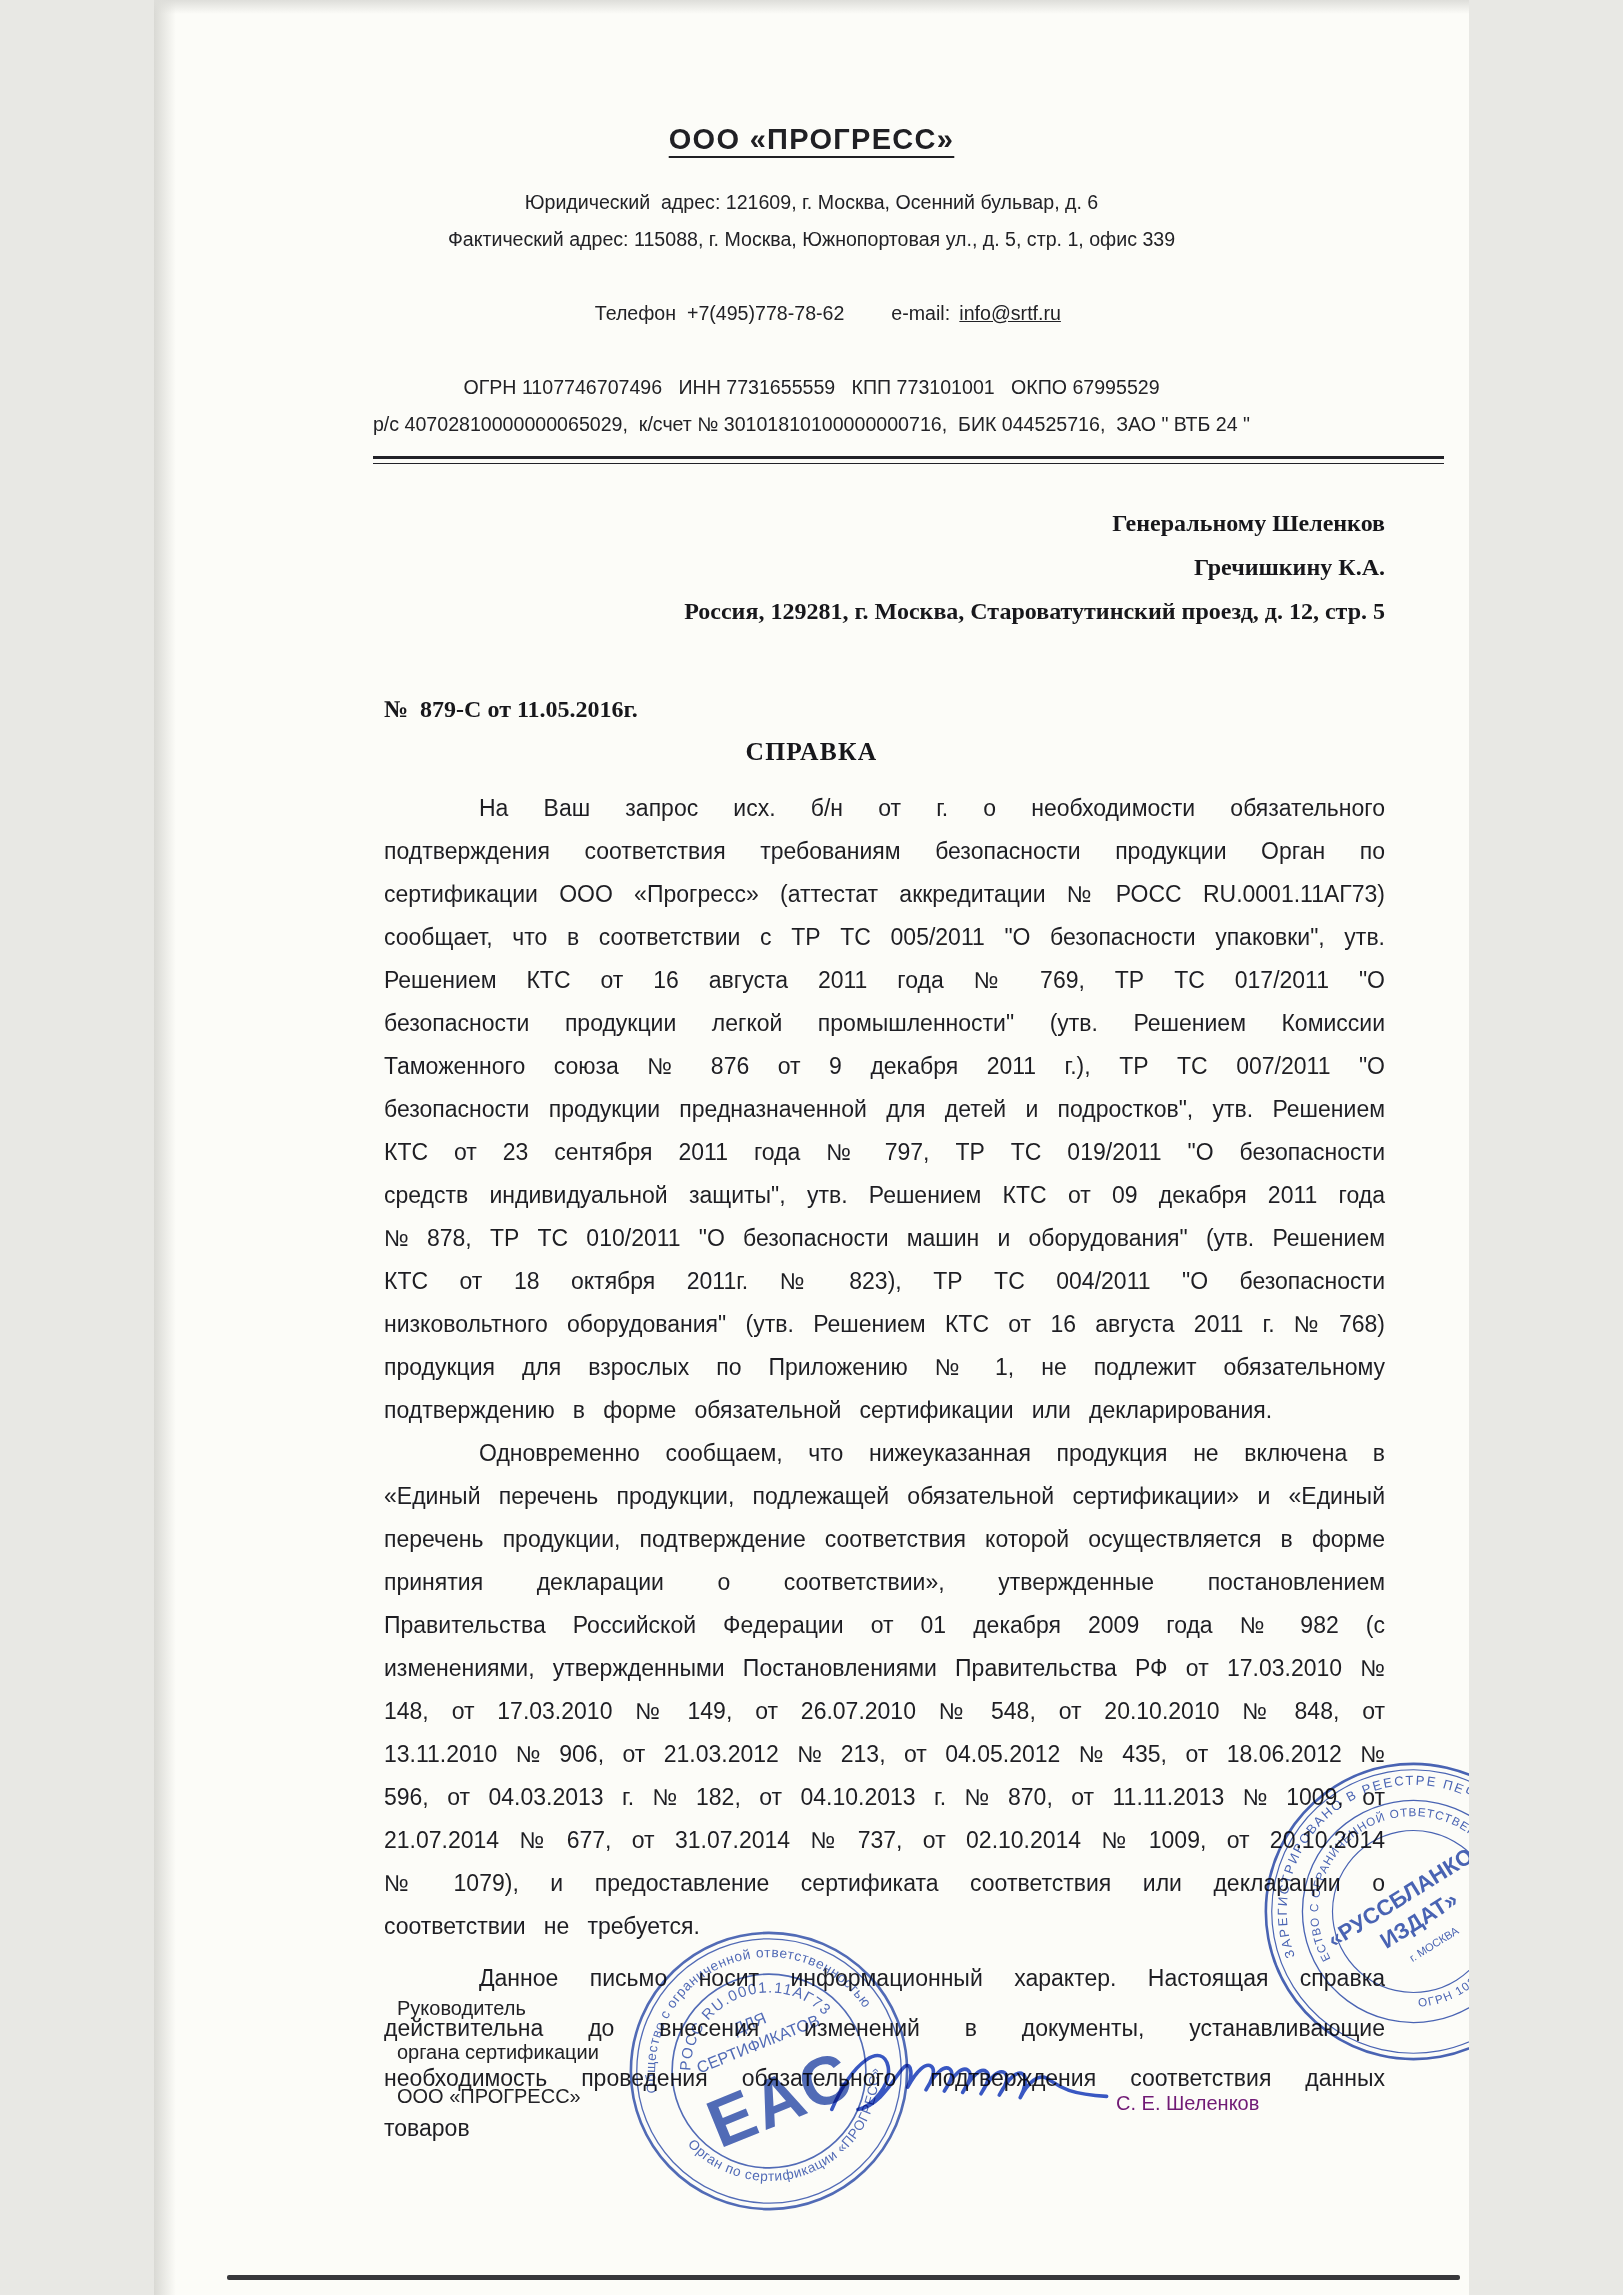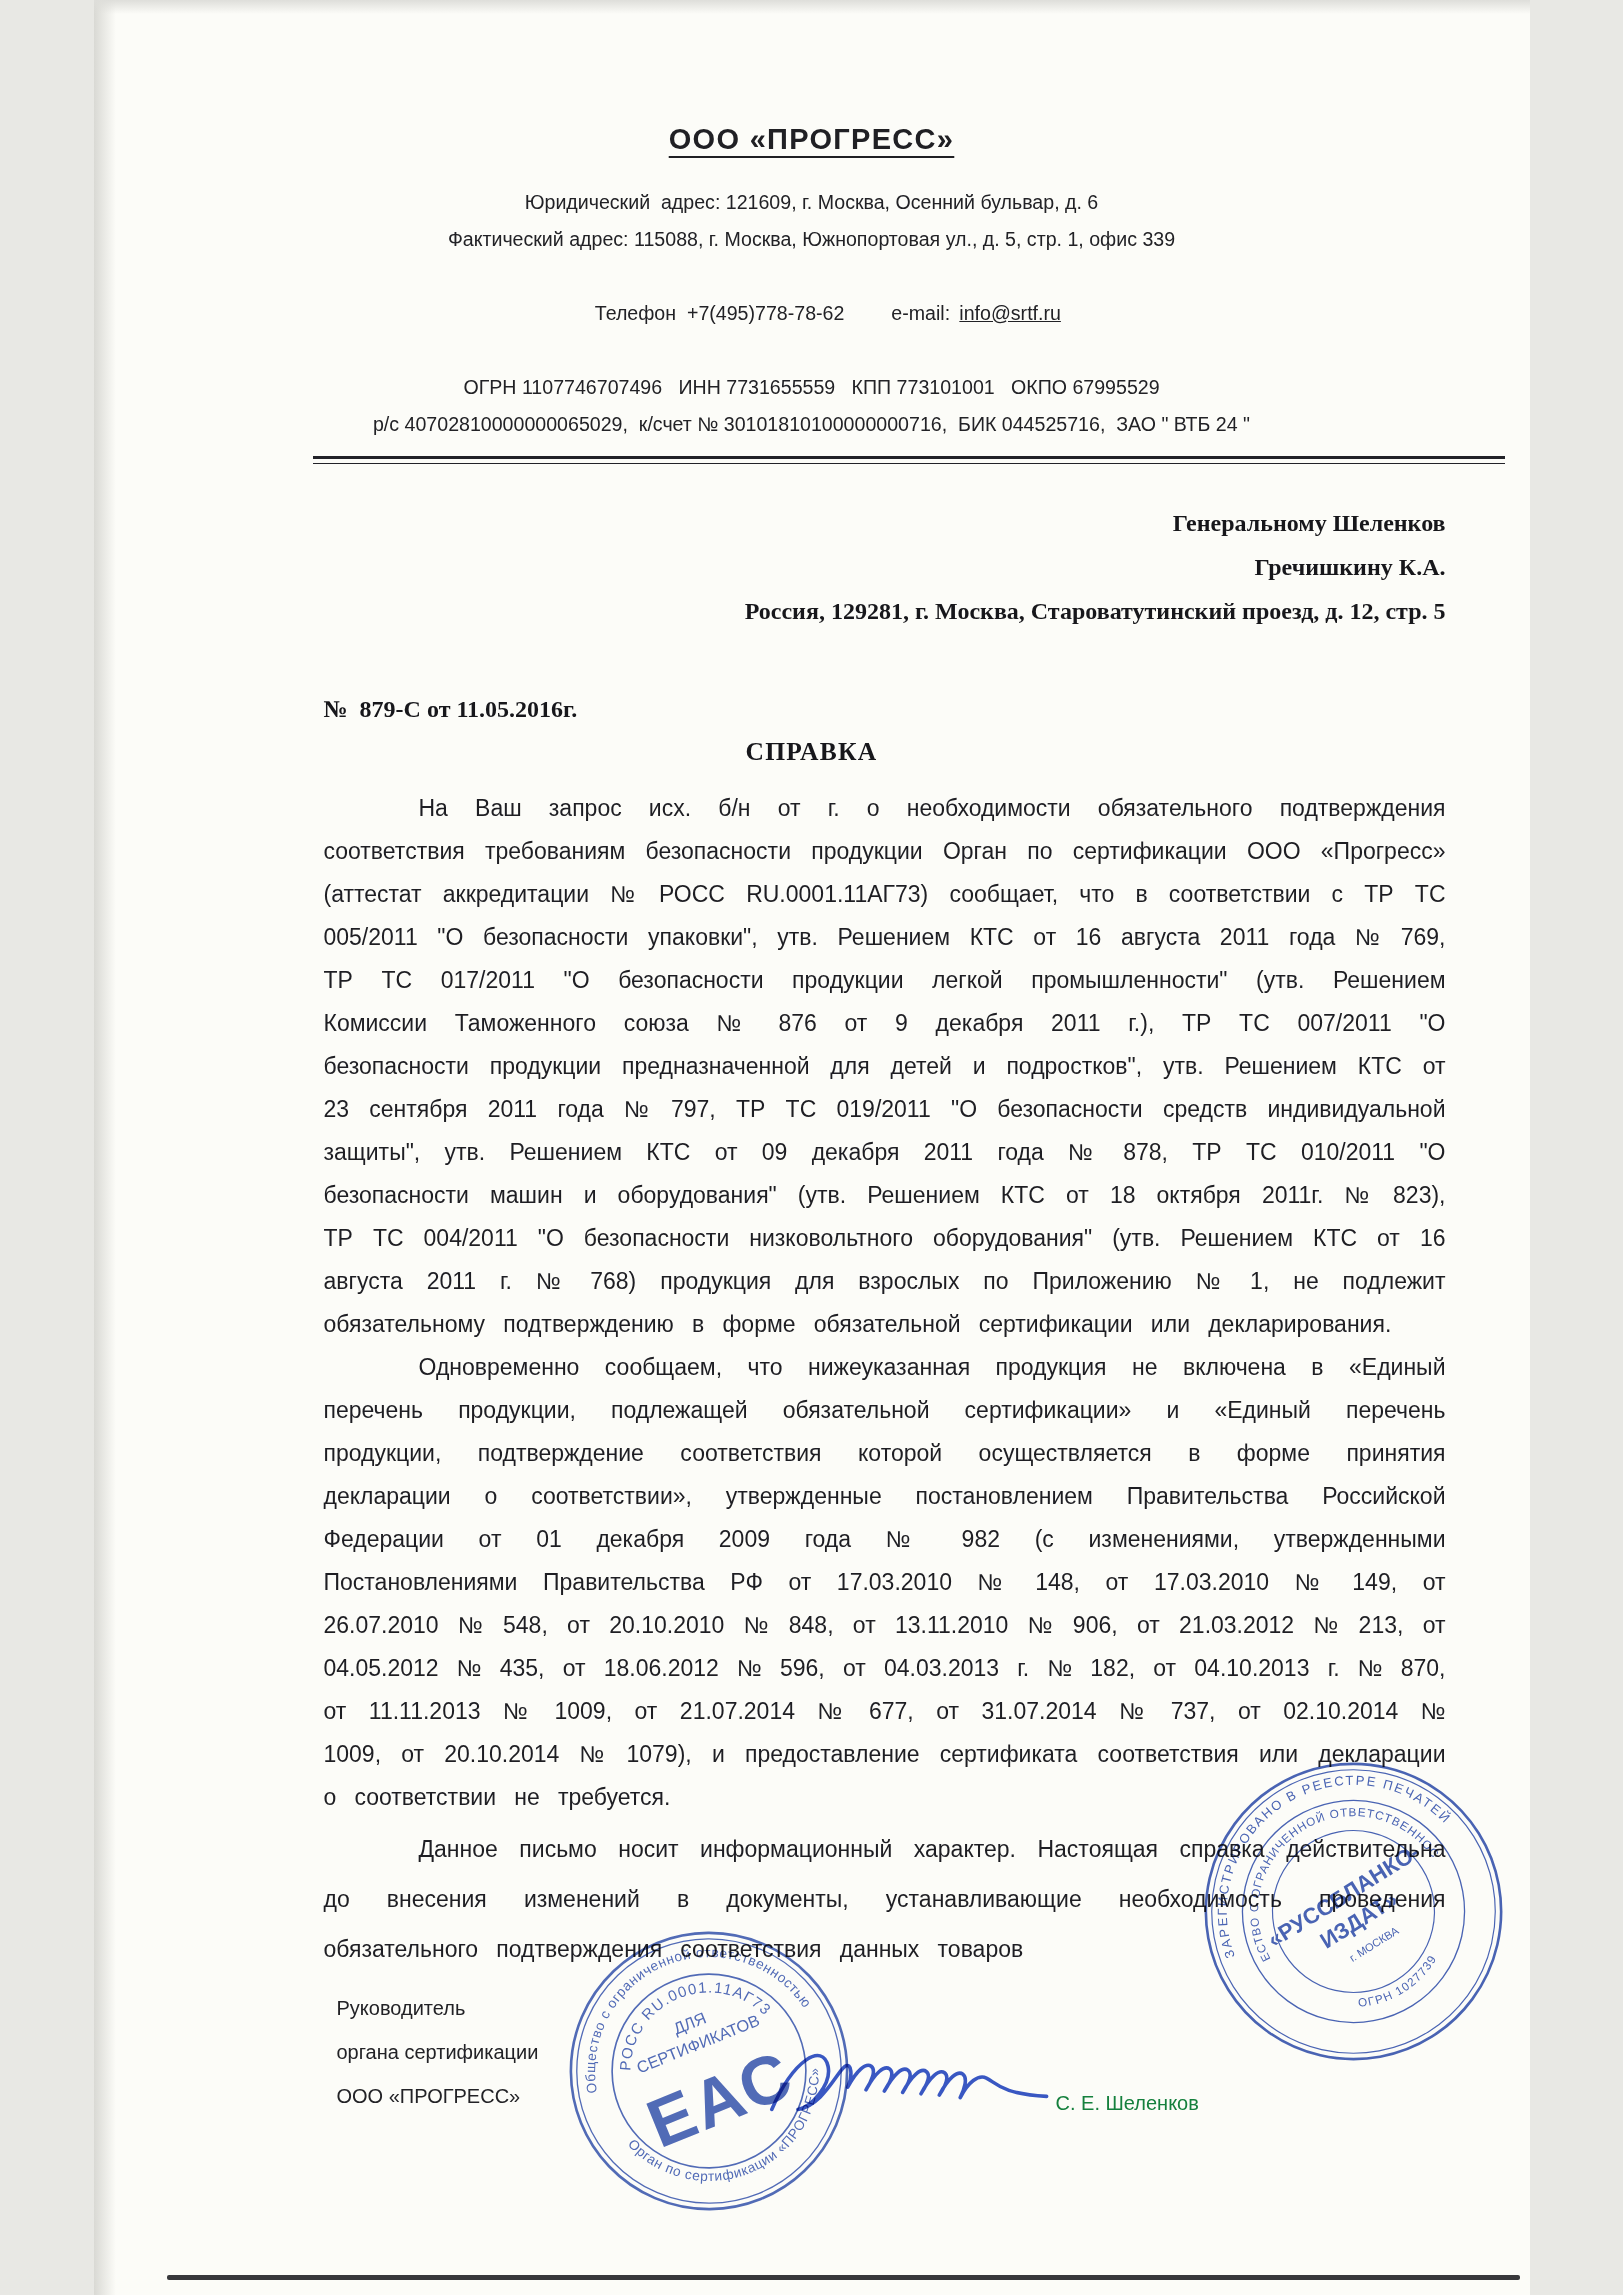--- a/index.html
+++ b/index.html
@@ -8,7 +8,7 @@
 
   .page {
     position: relative;
-    width: 1436px;
+    width: 1315px;
     height: 2295px;
     margin: 0 auto;
     background: #fcfcf8;

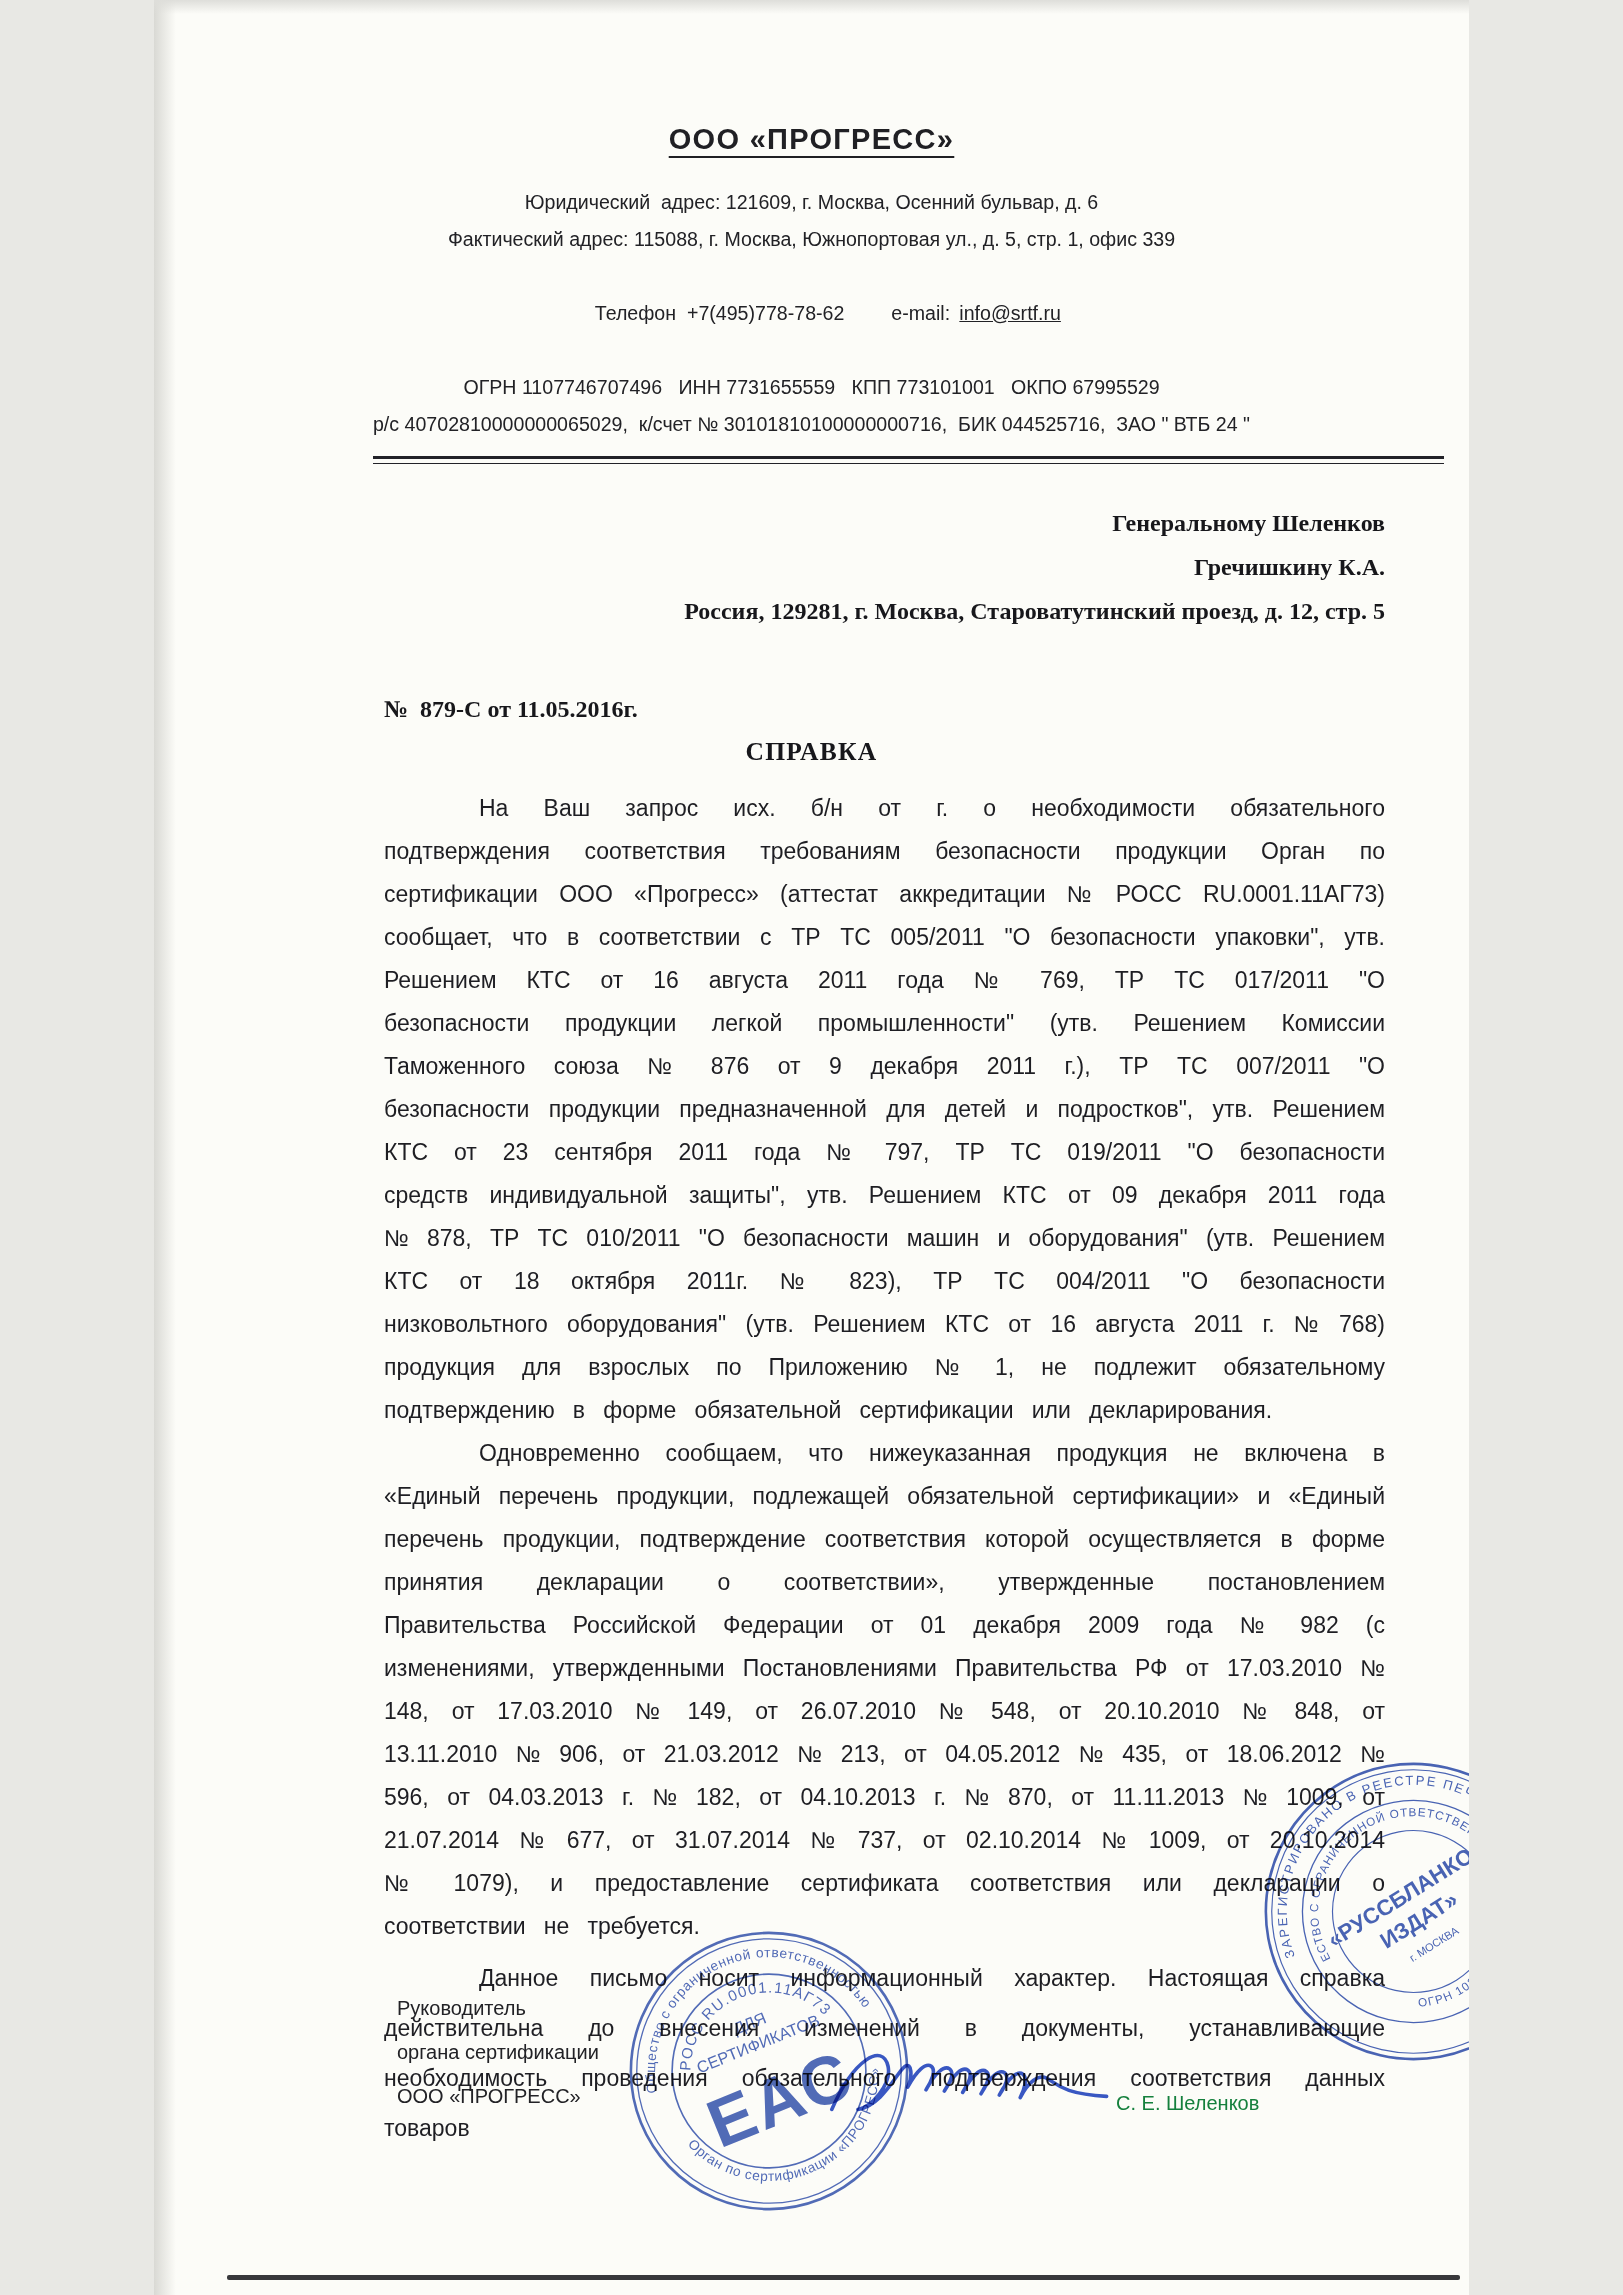--- a/index.html
+++ b/index.html
@@ -86,7 +86,7 @@
   }
   .signer-name {
     position: absolute; left: 962px; top: 2092px;
-    font-size: 20px; color: #15803d;
+    font-size: 20px; color: #701a75;
   }
 
   .stamp { position: absolute; mix-blend-mode: multiply; color: var(--stamp_blue, #3a59b5); }

